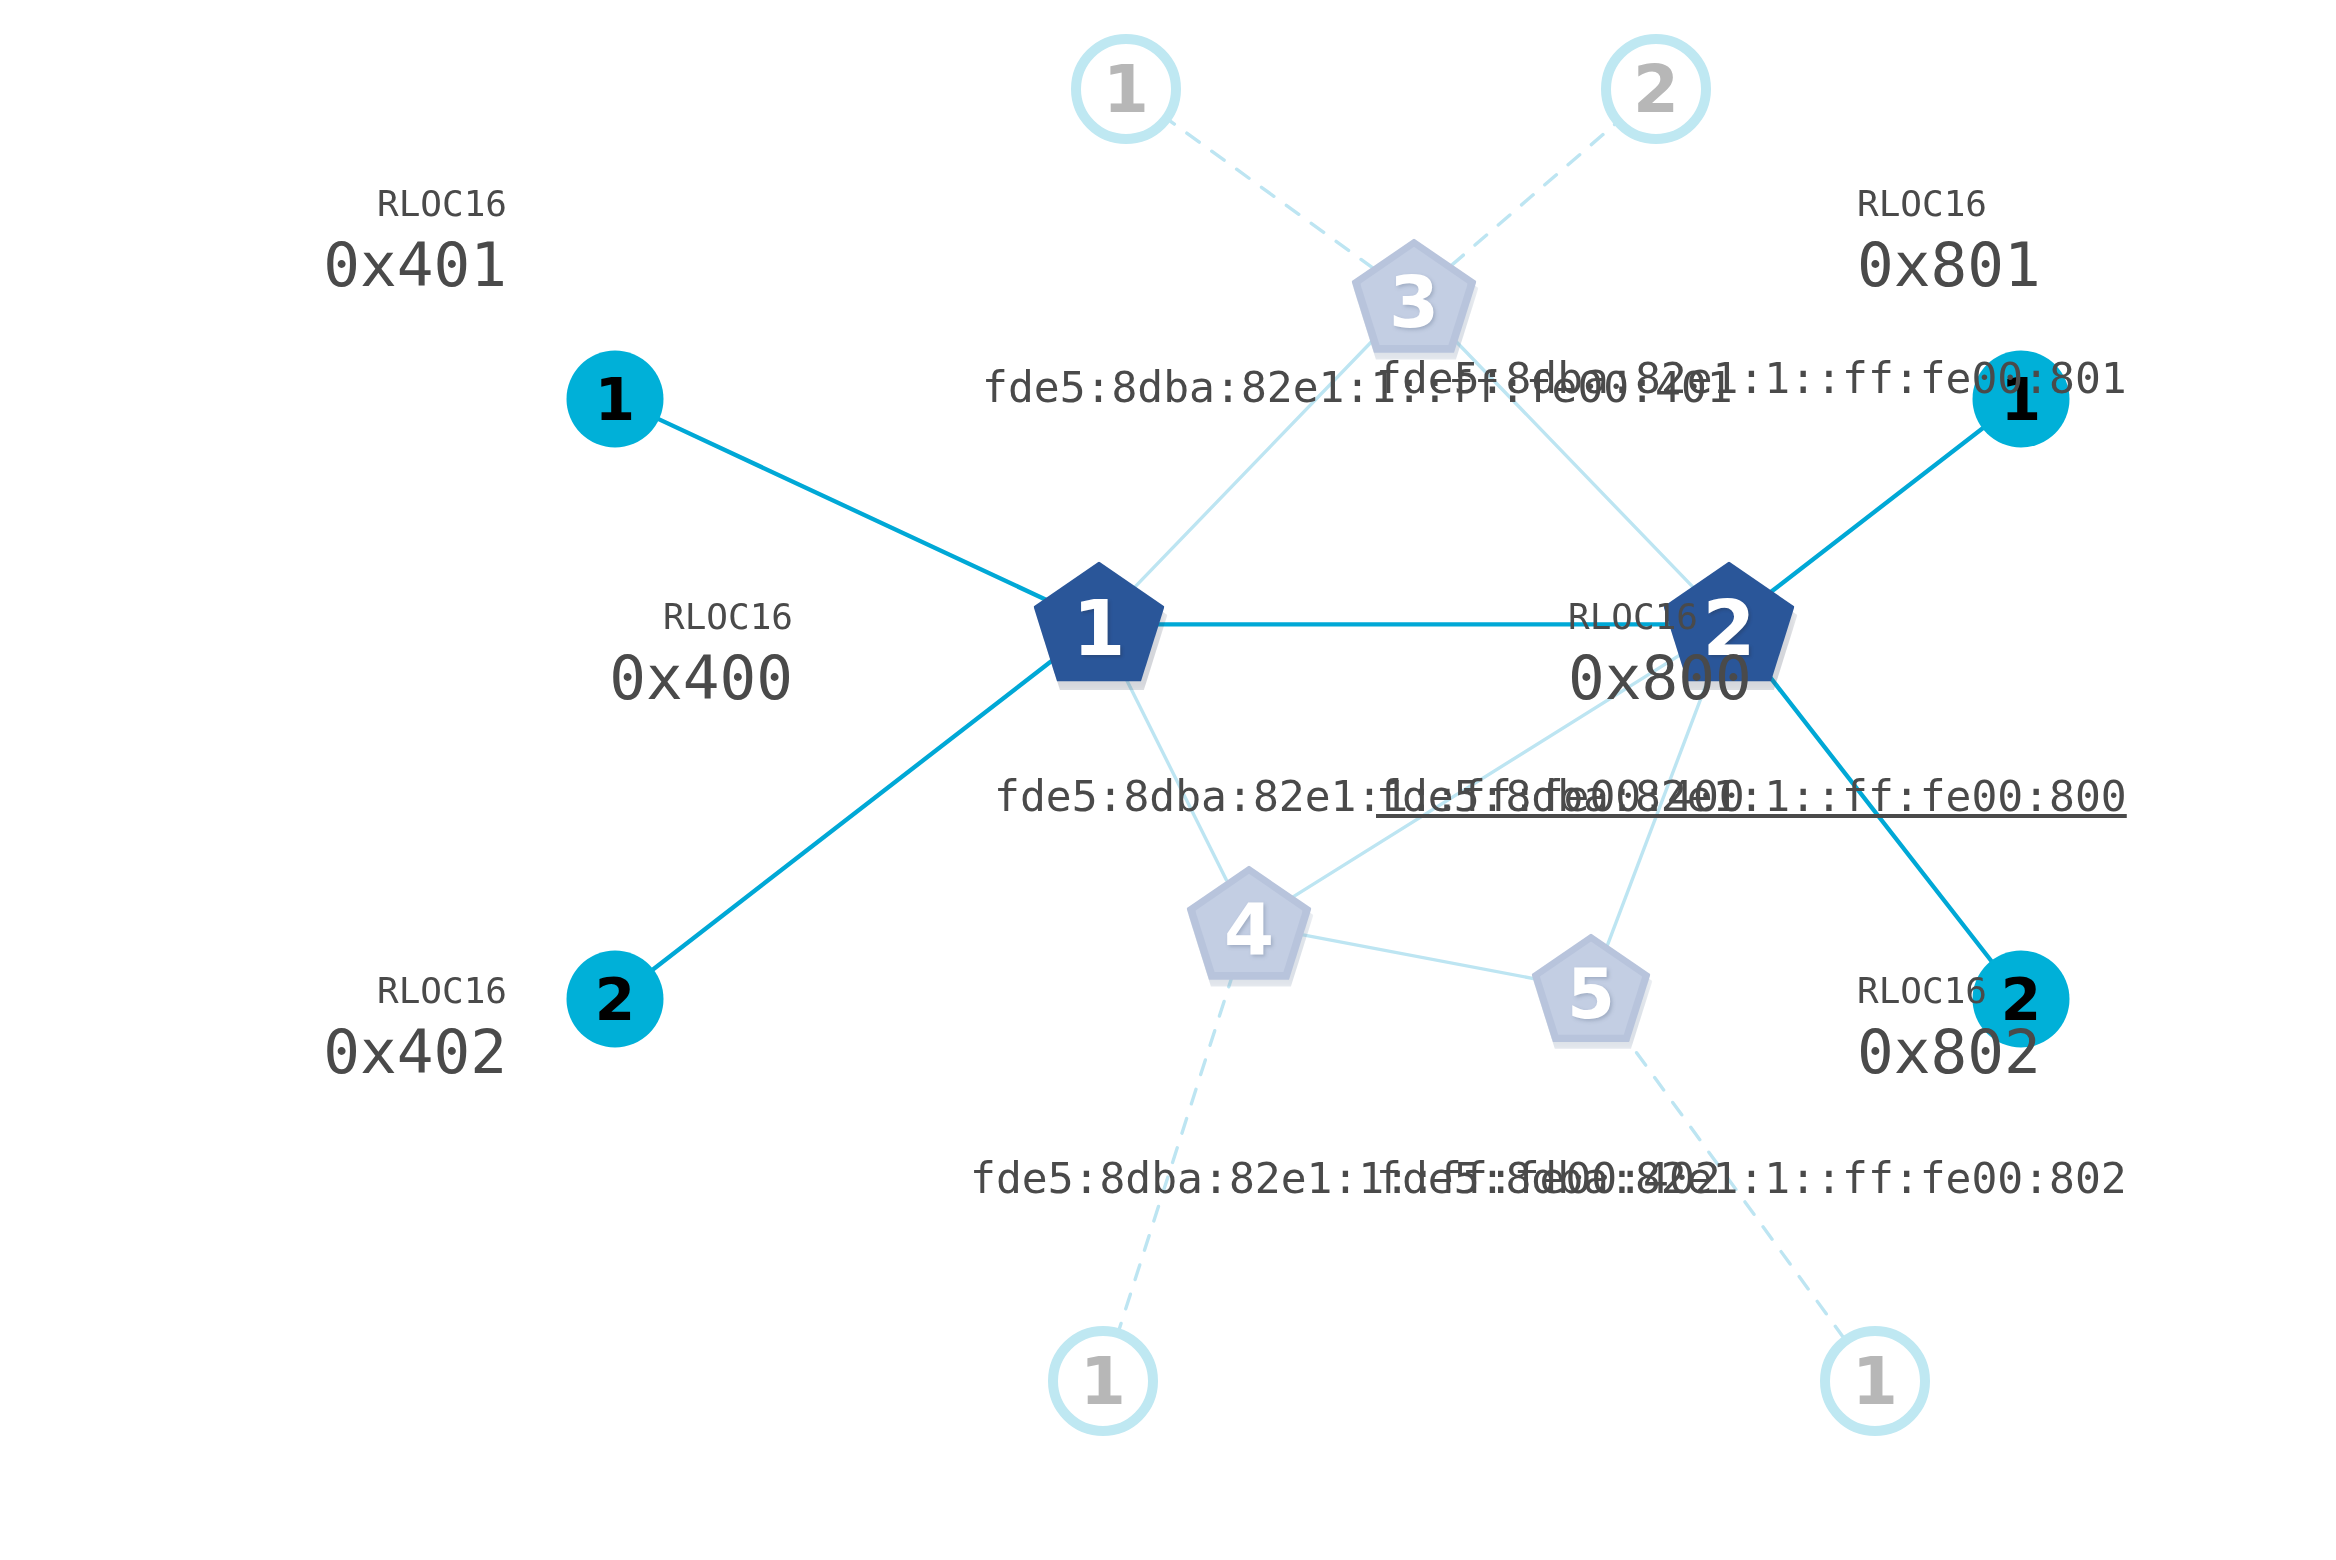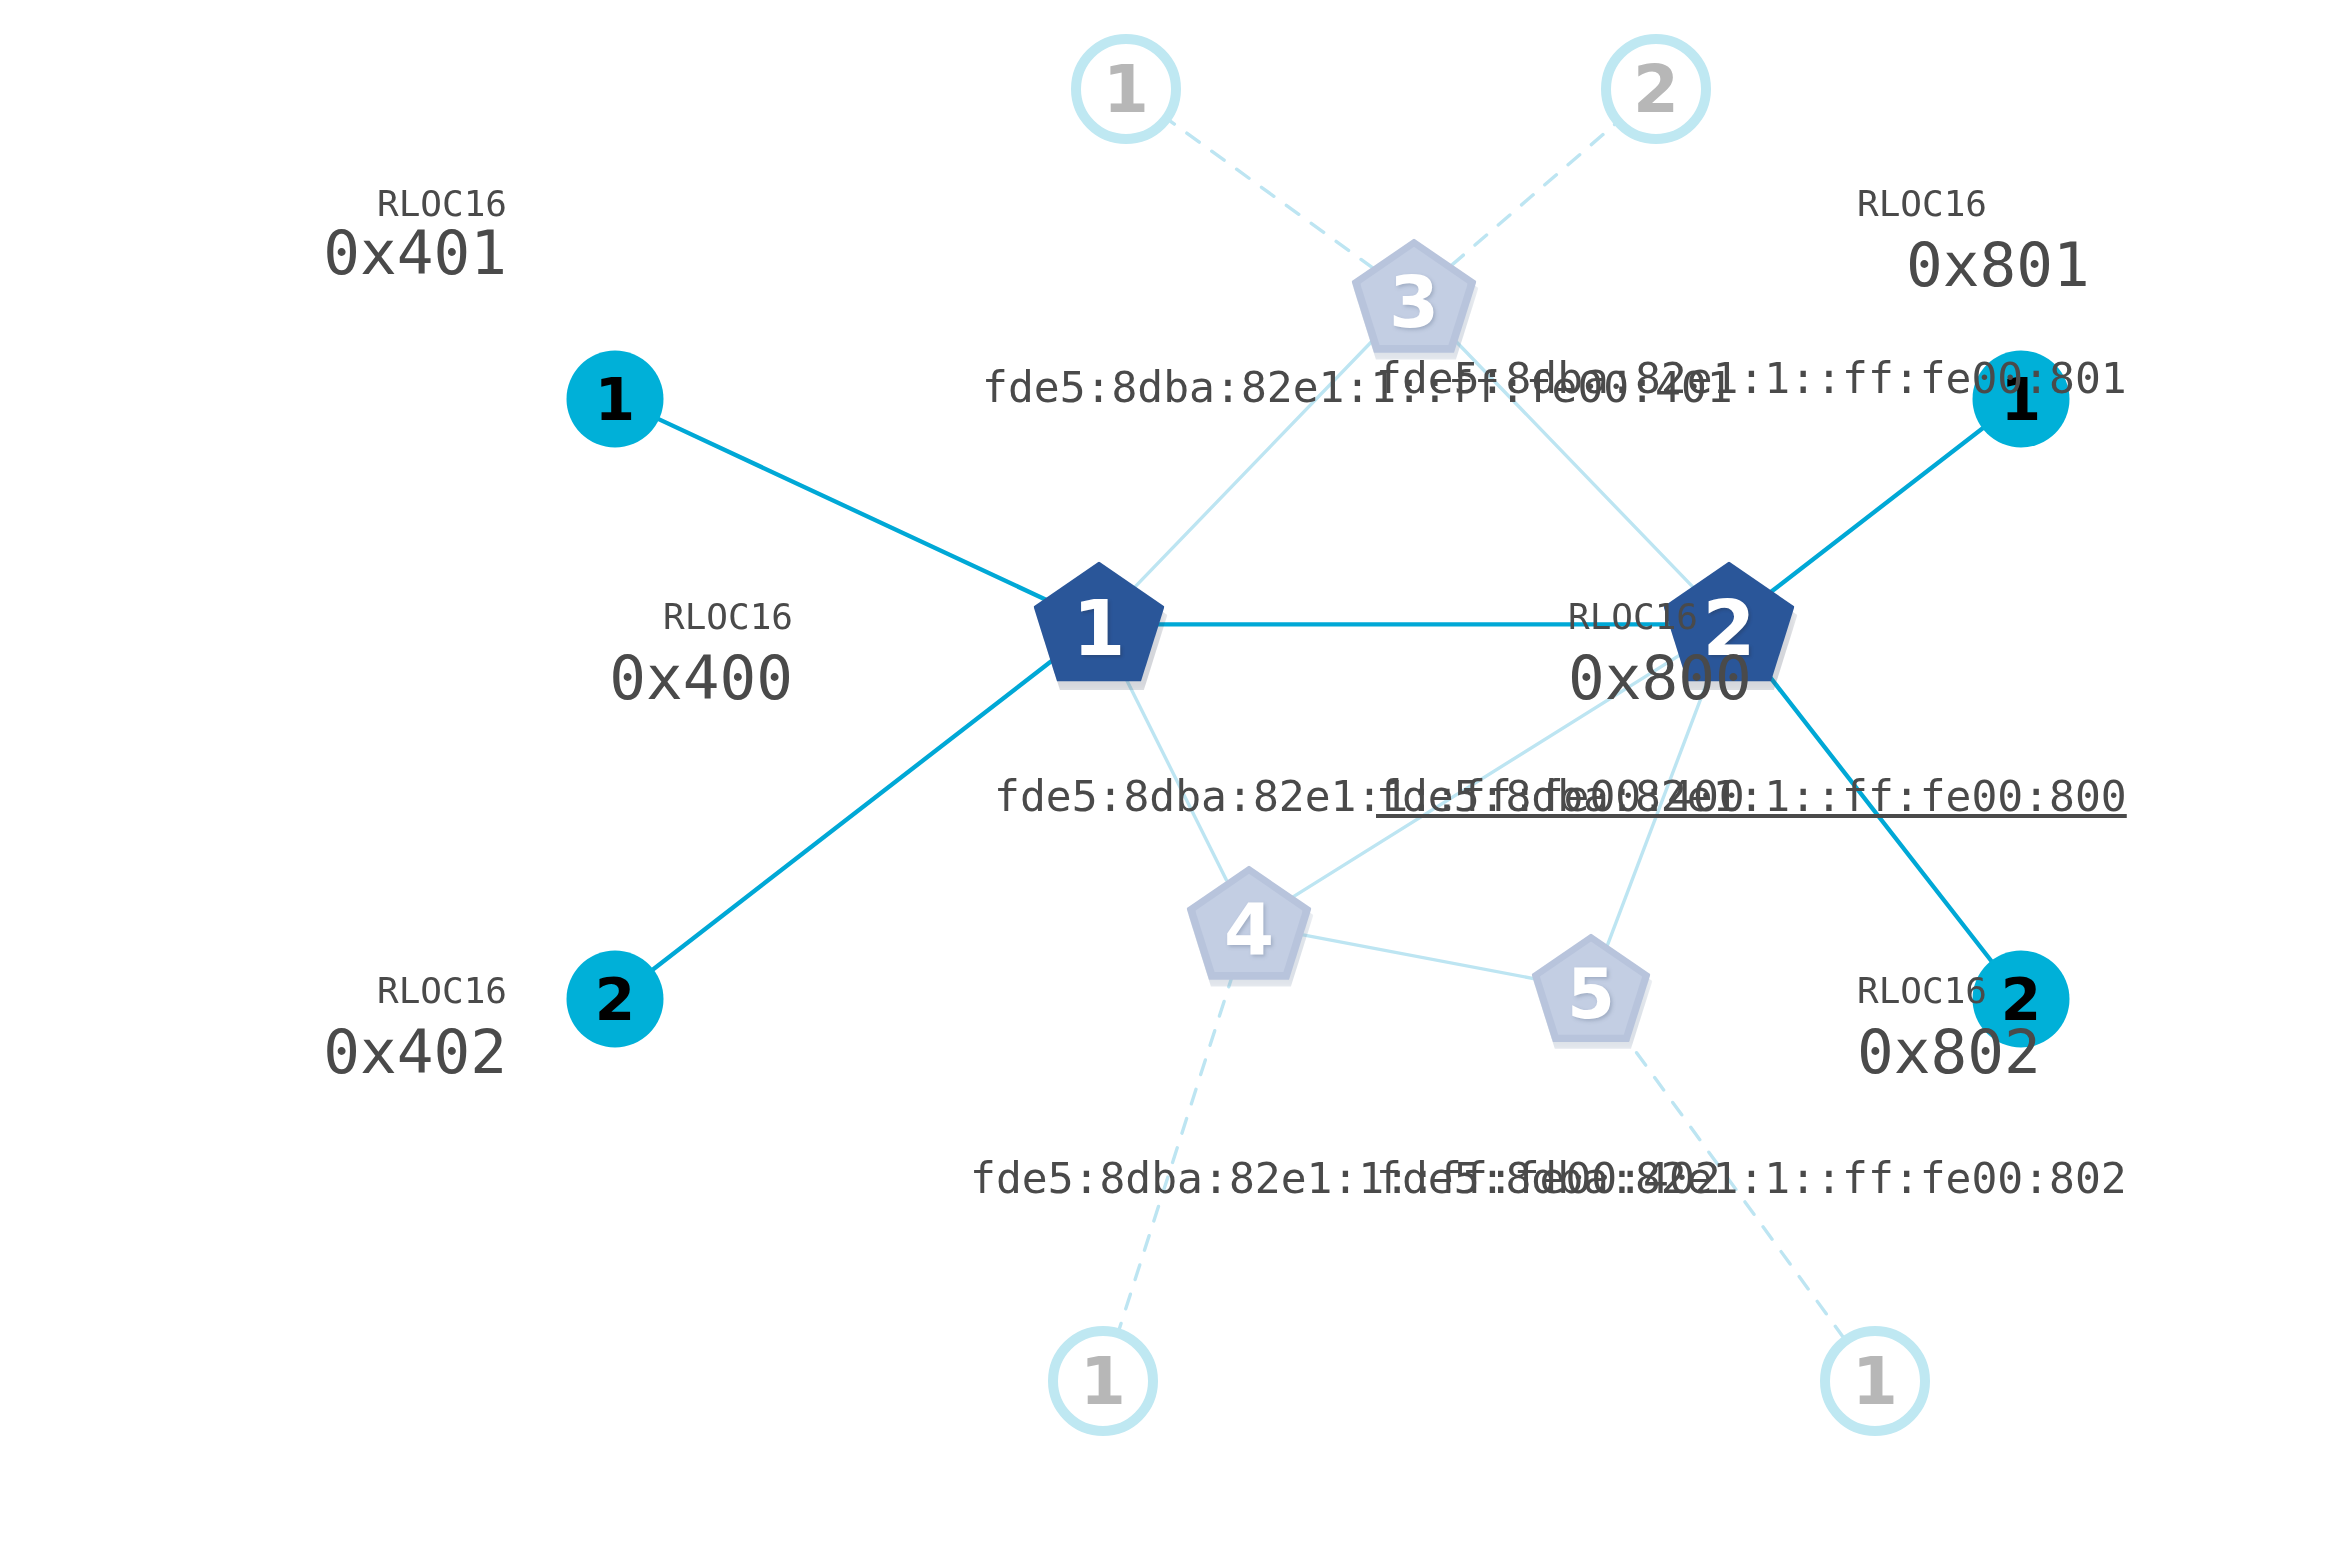--- a/index.html
+++ b/index.html
@@ -211,7 +211,7 @@
     </div>
   <div id="label-layer">
       <div class="label rloc-caption lbl-left" style="top: 183px; right: 1829px;">RLOC16</div>
-      <div class="label rloc-value lbl-left" style="top: 217px; right: 1829px; text-align: center;">0x401</div>
+      <div class="label rloc-value lbl-left" style="top: 229px; right: 1829px; text-align: center;">0x401</div>
       <div class="label ipv6 lbl-right" style="top: 362px; left: 982px;">fde5:8dba:82e1:1::ff:fe00:401</div>
       <div class="label rloc-caption lbl-left" style="top: 596px; right: 1543px;">RLOC16</div>
       <div class="label rloc-value lbl-left" style="top: 642px; right: 1543px;">0x400</div>

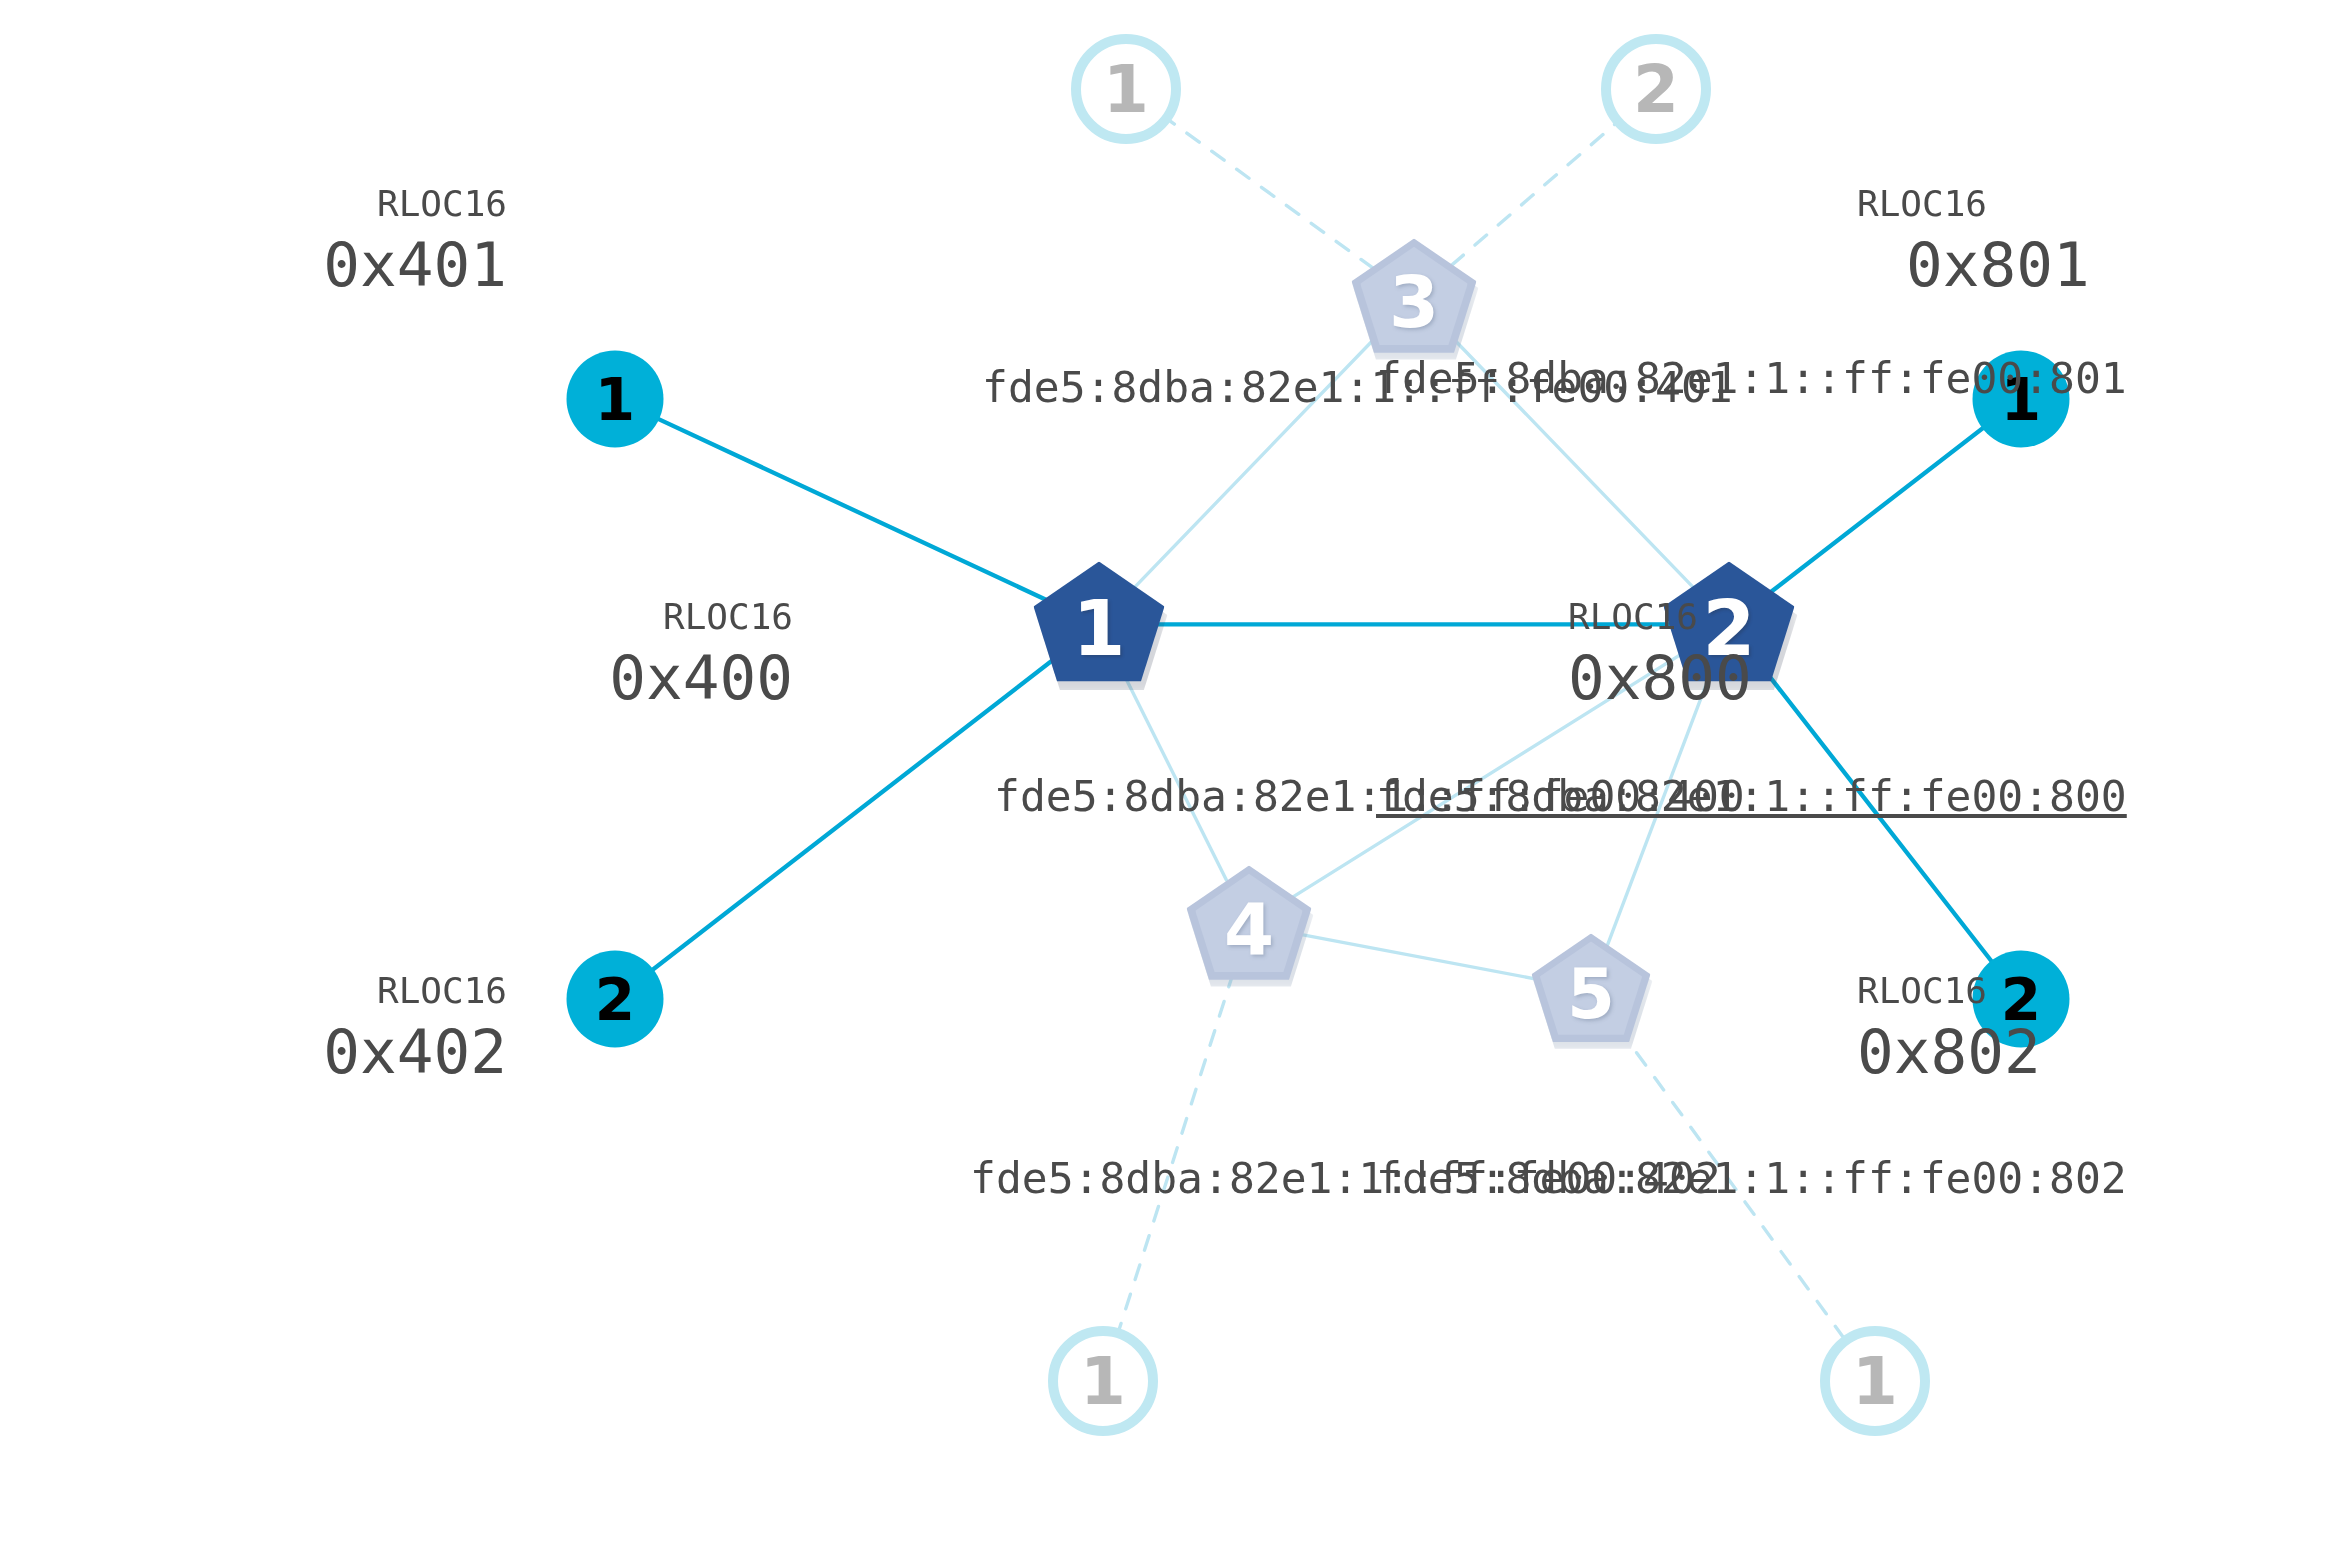--- a/index.html
+++ b/index.html
@@ -220,7 +220,7 @@
       <div class="label rloc-value lbl-left" style="top: 1016px; right: 1829px;">0x402</div>
       <div class="label ipv6 lbl-right" style="top: 1153px; left: 970px;">fde5:8dba:82e1:1::ff:fe00:402</div>
       <div class="label rloc-caption lbl-right" style="top: 183px; left: 1857px;">RLOC16</div>
-      <div class="label rloc-value lbl-right" style="top: 229px; left: 1906px;">0x801</div>
+      <div class="label rloc-value lbl-right" style="top: 229px; left: 1857px;">0x801</div>
       <div class="label ipv6 lbl-right" style="top: 353px; left: 1376px;">fde5:8dba:82e1:1::ff:fe00:801</div>
       <div class="label rloc-caption lbl-right" style="top: 596px; left: 1568px;">RLOC16</div>
       <div class="label rloc-value lbl-right" style="top: 642px; left: 1568px;">0x800</div>

